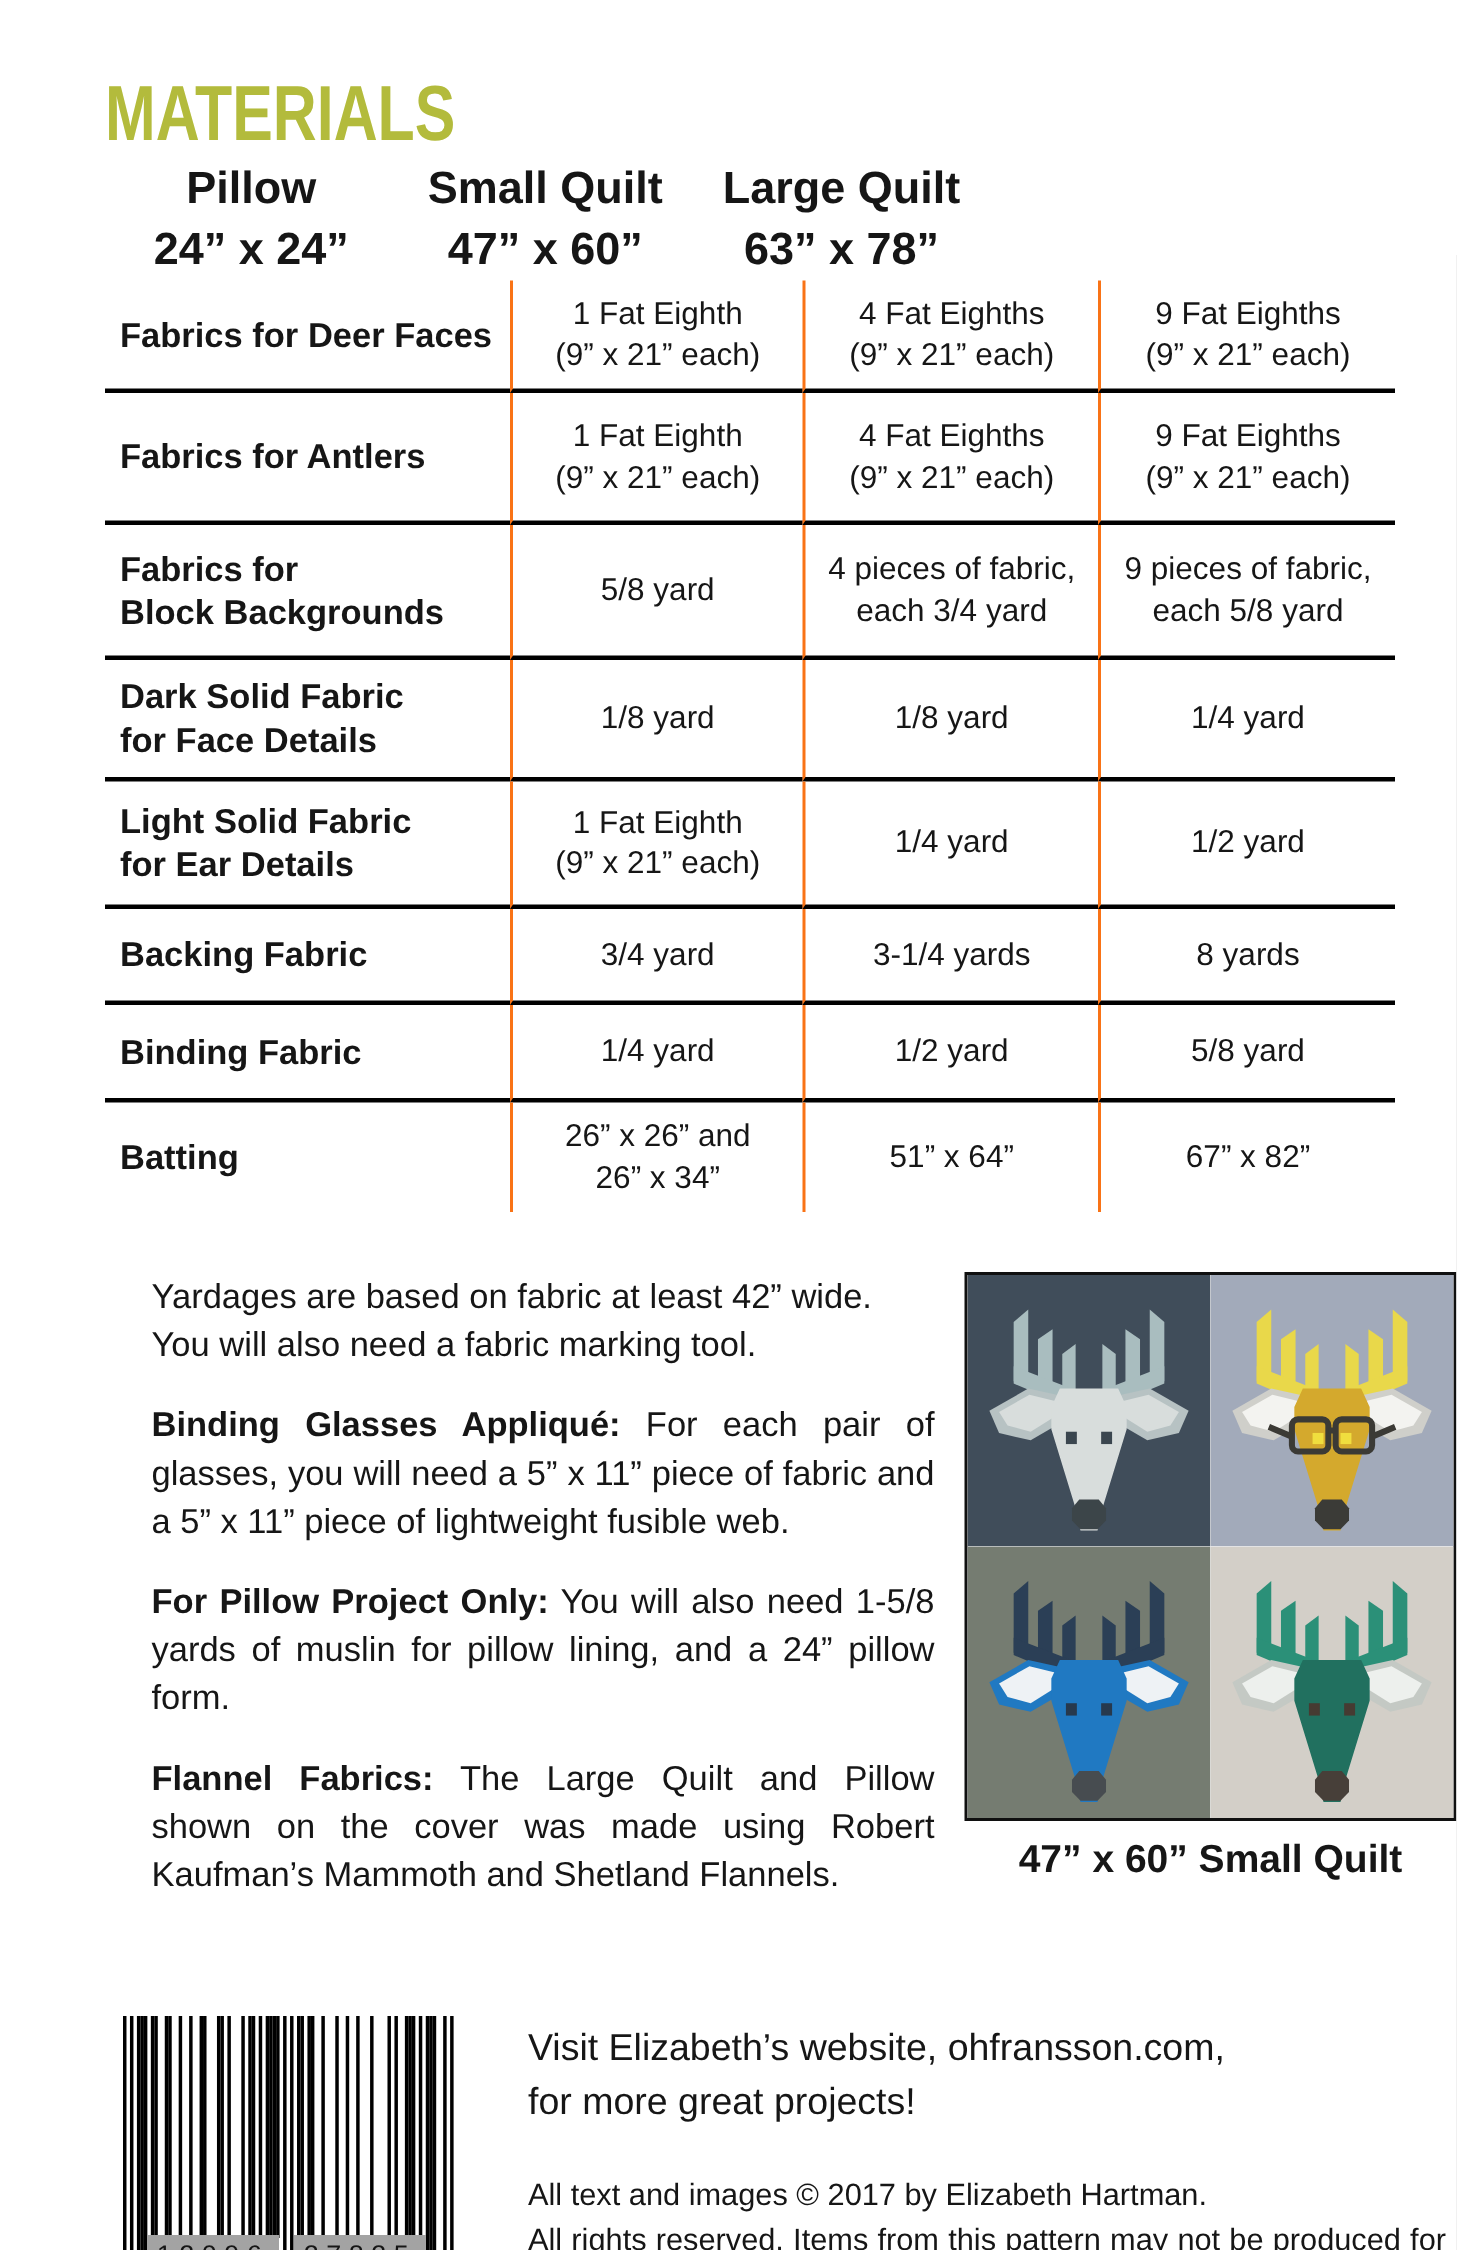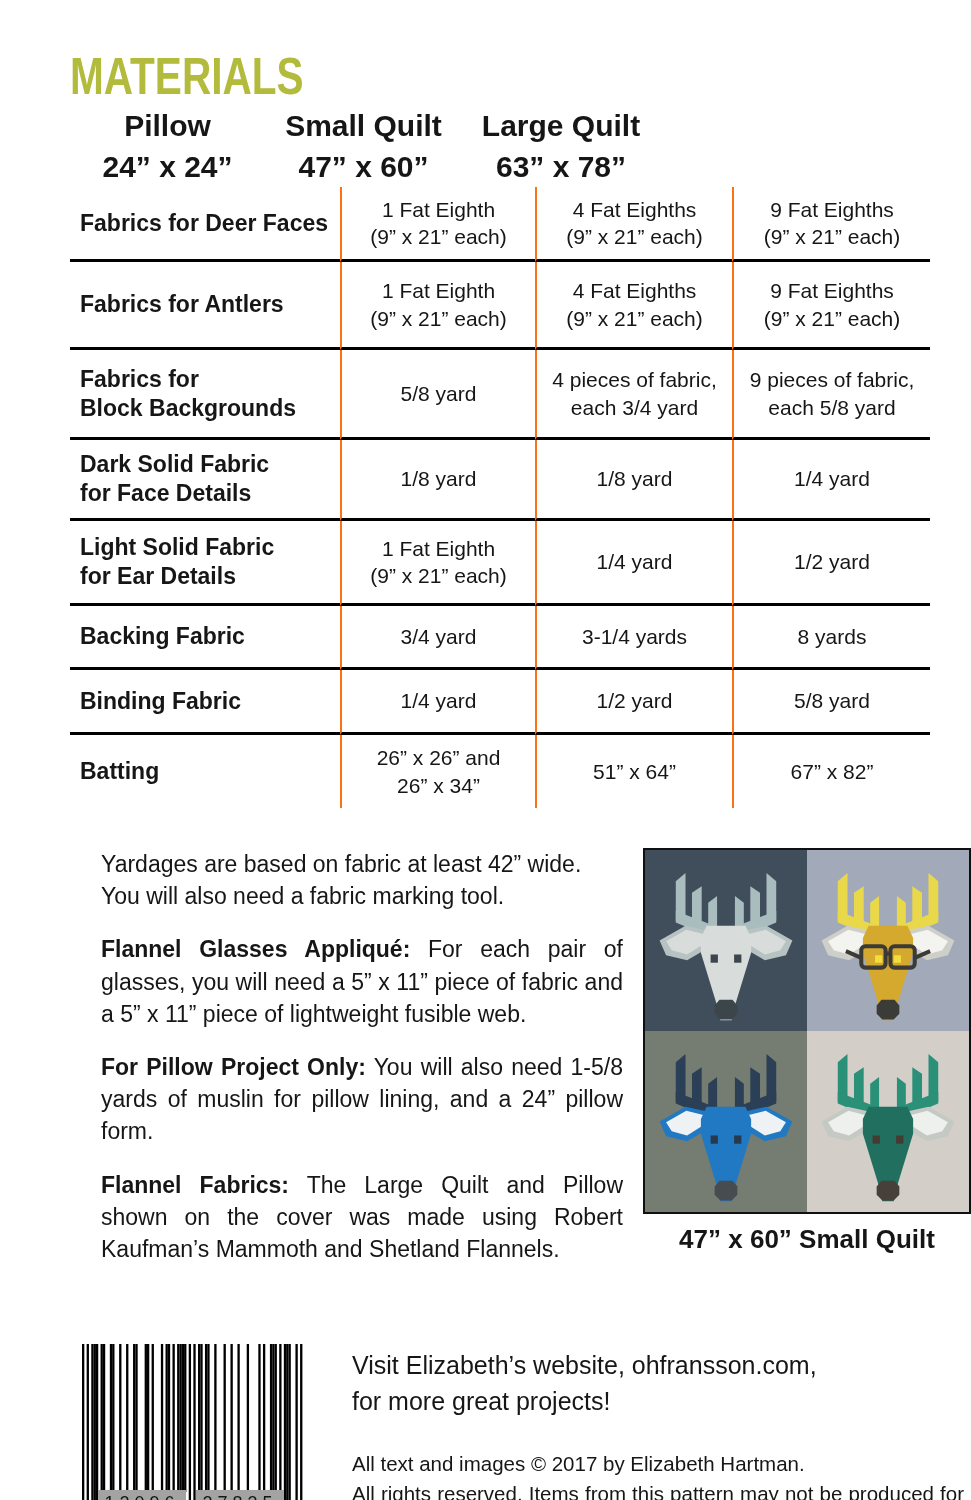--- a/index.html
+++ b/index.html
@@ -187,7 +187,7 @@
   <div class="mid">
     <div class="notes">
       <p><span class="lead"></span><span>Yardages are based on fabric at least 42” wide. You will also need a fabric marking tool.</span></p>
-      <p class="just"><span class="lead">Flannel Glasses Appliqué:</span><span> For each pair of glasses, you will need a 5” x 11” piece of fabric and a 5” x 11” piece of lightweight fusible web.</span></p>
+      <p class="just"><span class="lead">Binding Glasses Appliqué:</span><span> For each pair of glasses, you will need a 5” x 11” piece of fabric and a 5” x 11” piece of lightweight fusible web.</span></p>
       <p class="just"><span class="lead">For Pillow Project Only:</span><span> You will also need 1-5/8 yards of muslin for pillow lining, and a 24” pillow form.</span></p>
       <p class="just"><span class="lead">Flannel Fabrics:</span><span> The Large Quilt and Pillow shown on the cover was made using Robert Kaufman’s Mammoth and Shetland Flannels.</span></p>
     </div>

